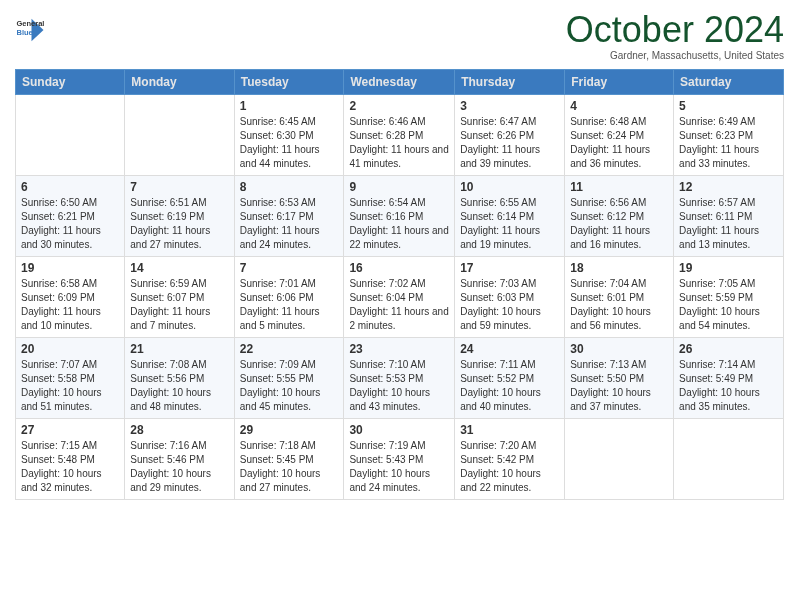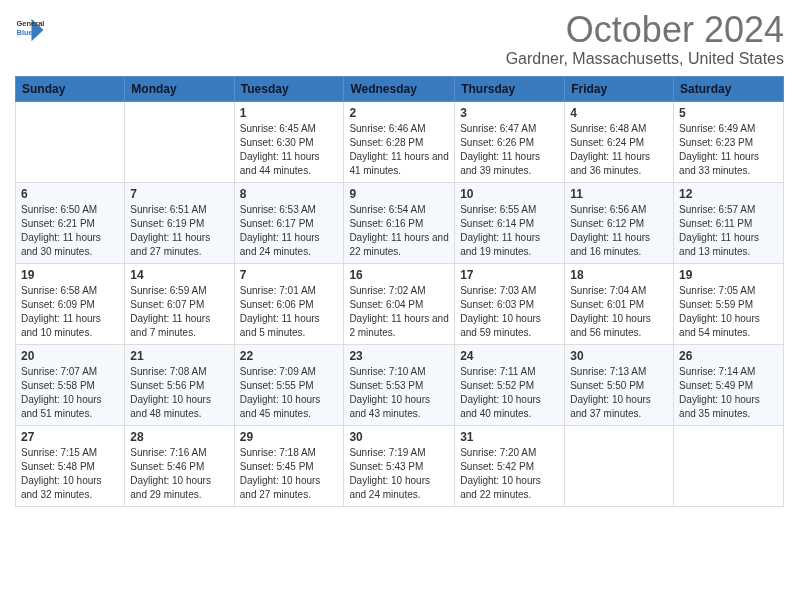--- a/index.html
+++ b/index.html
@@ -37,7 +37,7 @@
     .month-title {
       font-size: 36px;
       font-weight: normal;
-      color: #737373;
+      color: #14532d;
       line-height: 1.1;
     }
     .location-title {

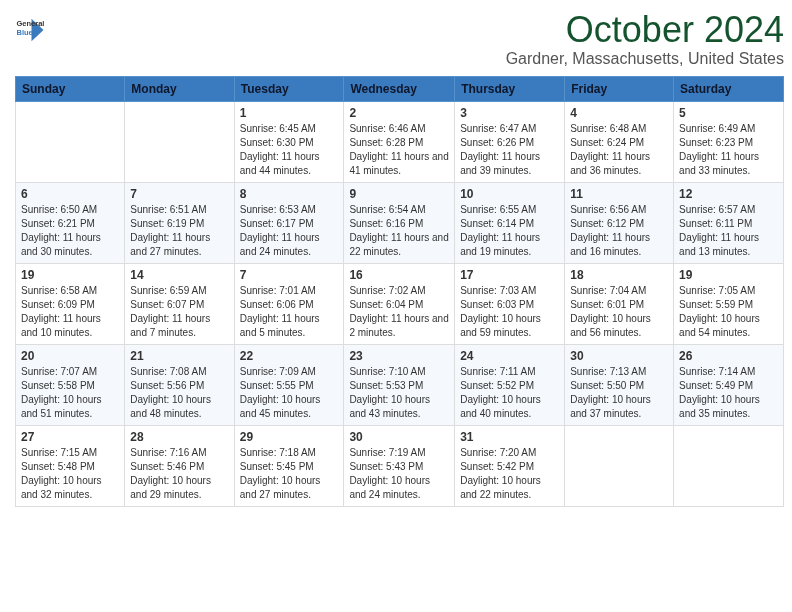--- a/index.html
+++ b/index.html
@@ -41,7 +41,7 @@
       line-height: 1.1;
     }
     .location-title {
-      font-size: 16px;
+      font-size: 10px;
       color: #555;
     }
     .calendar-table {

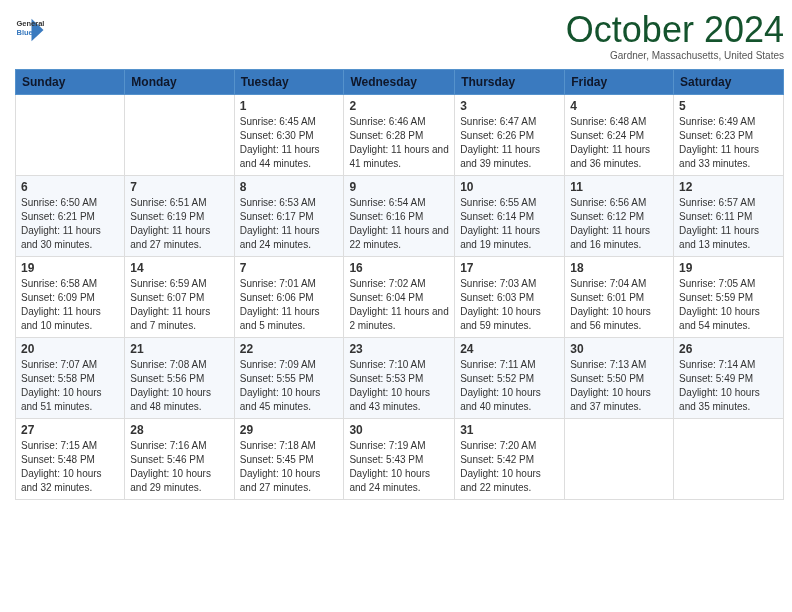--- a/index.html
+++ b/index.html
@@ -51,7 +51,7 @@
     }
     .calendar-table th {
       background-color: #3a7abf;
-      color: #0f172a;
+      color: #e5e5e5;
       font-size: 12px;
       font-weight: bold;
       padding: 5px 6px;

